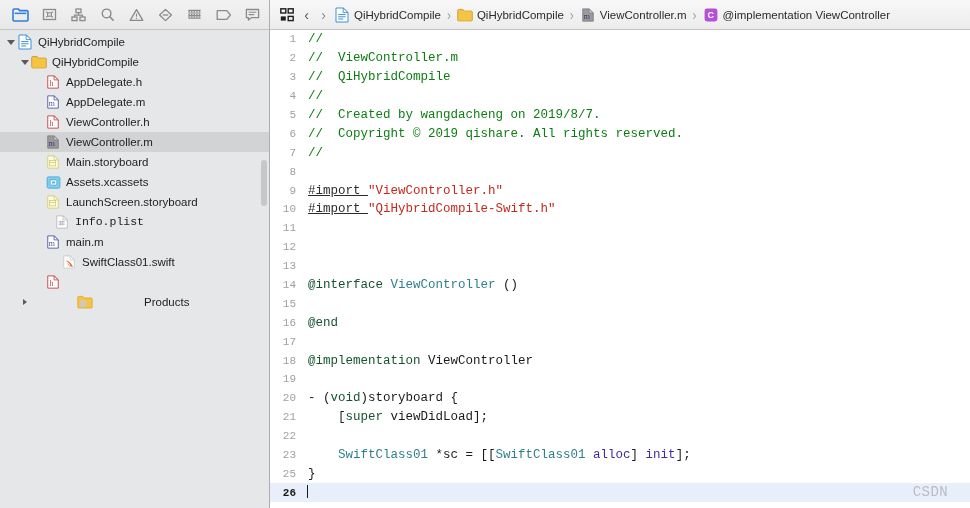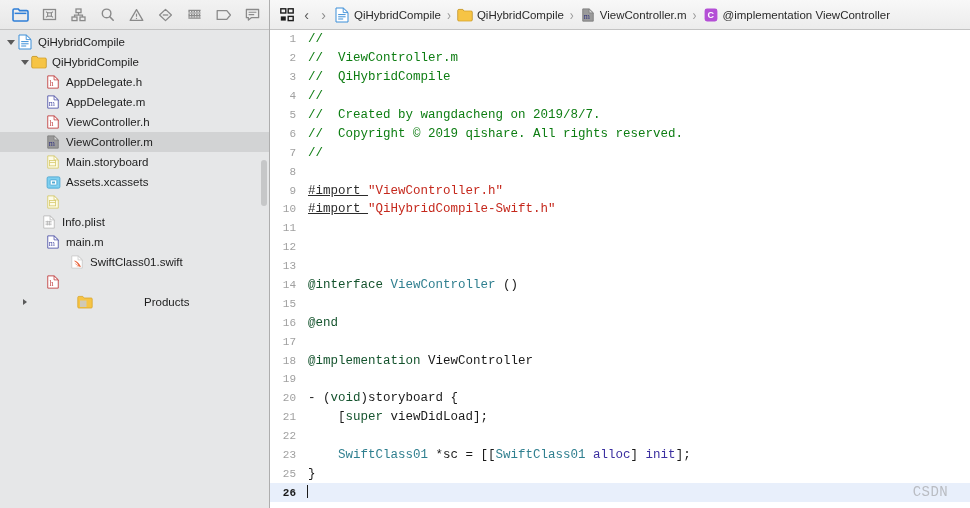--- a/index.html
+++ b/index.html
@@ -404,6 +404,7 @@
               </g>
             </svg>
           </span>
+          <span class="tree-label">LaunchScreen.storyboard</span>
         </div>
         <div class="tree-row" style="padding-left: 28px;">
           <span class="twisty empty">

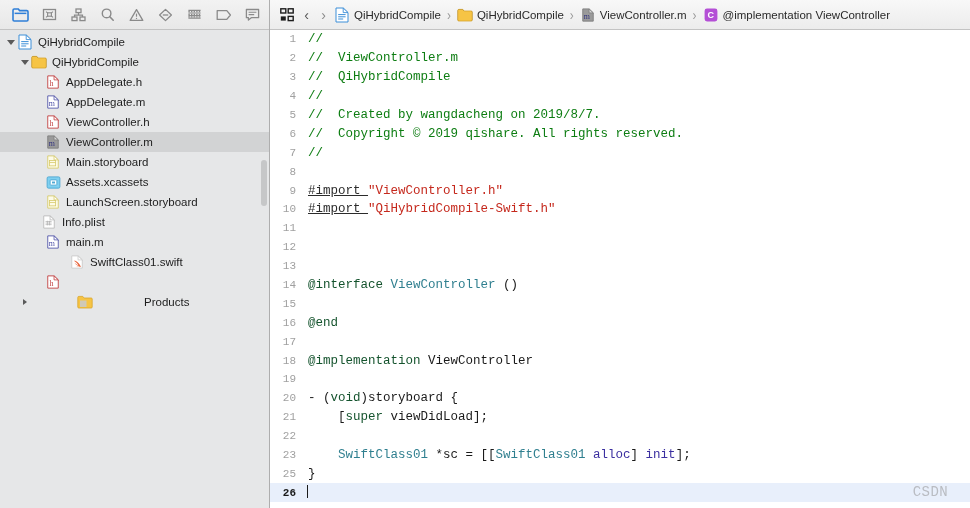--- a/index.html
+++ b/index.html
@@ -406,7 +406,7 @@
           </span>
           <span class="tree-label">LaunchScreen.storyboard</span>
         </div>
-        <div class="tree-row" style="padding-left: 28px;">
+        <div class="tree-row" style="padding-left: 41px; font-family: Liberation Mono, monospace;">
           <span class="twisty empty">
             <i></i>
           </span>

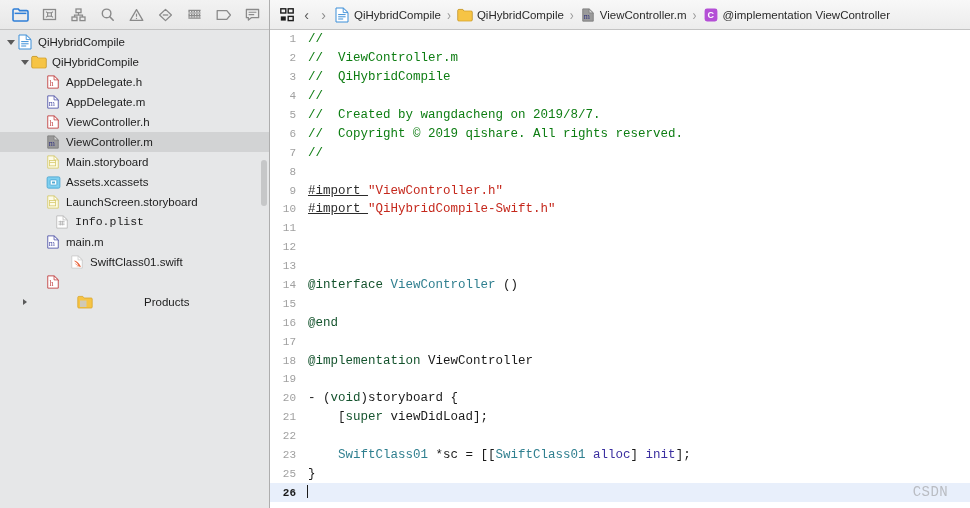--- a/index.html
+++ b/index.html
@@ -434,7 +434,7 @@
           </span>
           <span class="tree-label">main.m</span>
         </div>
-        <div class="tree-row" style="padding-left: 48px; margin-left: 8px;">
+        <div class="tree-row" style="padding-left: 48px;">
           <span class="twisty empty">
             <i></i>
           </span>

